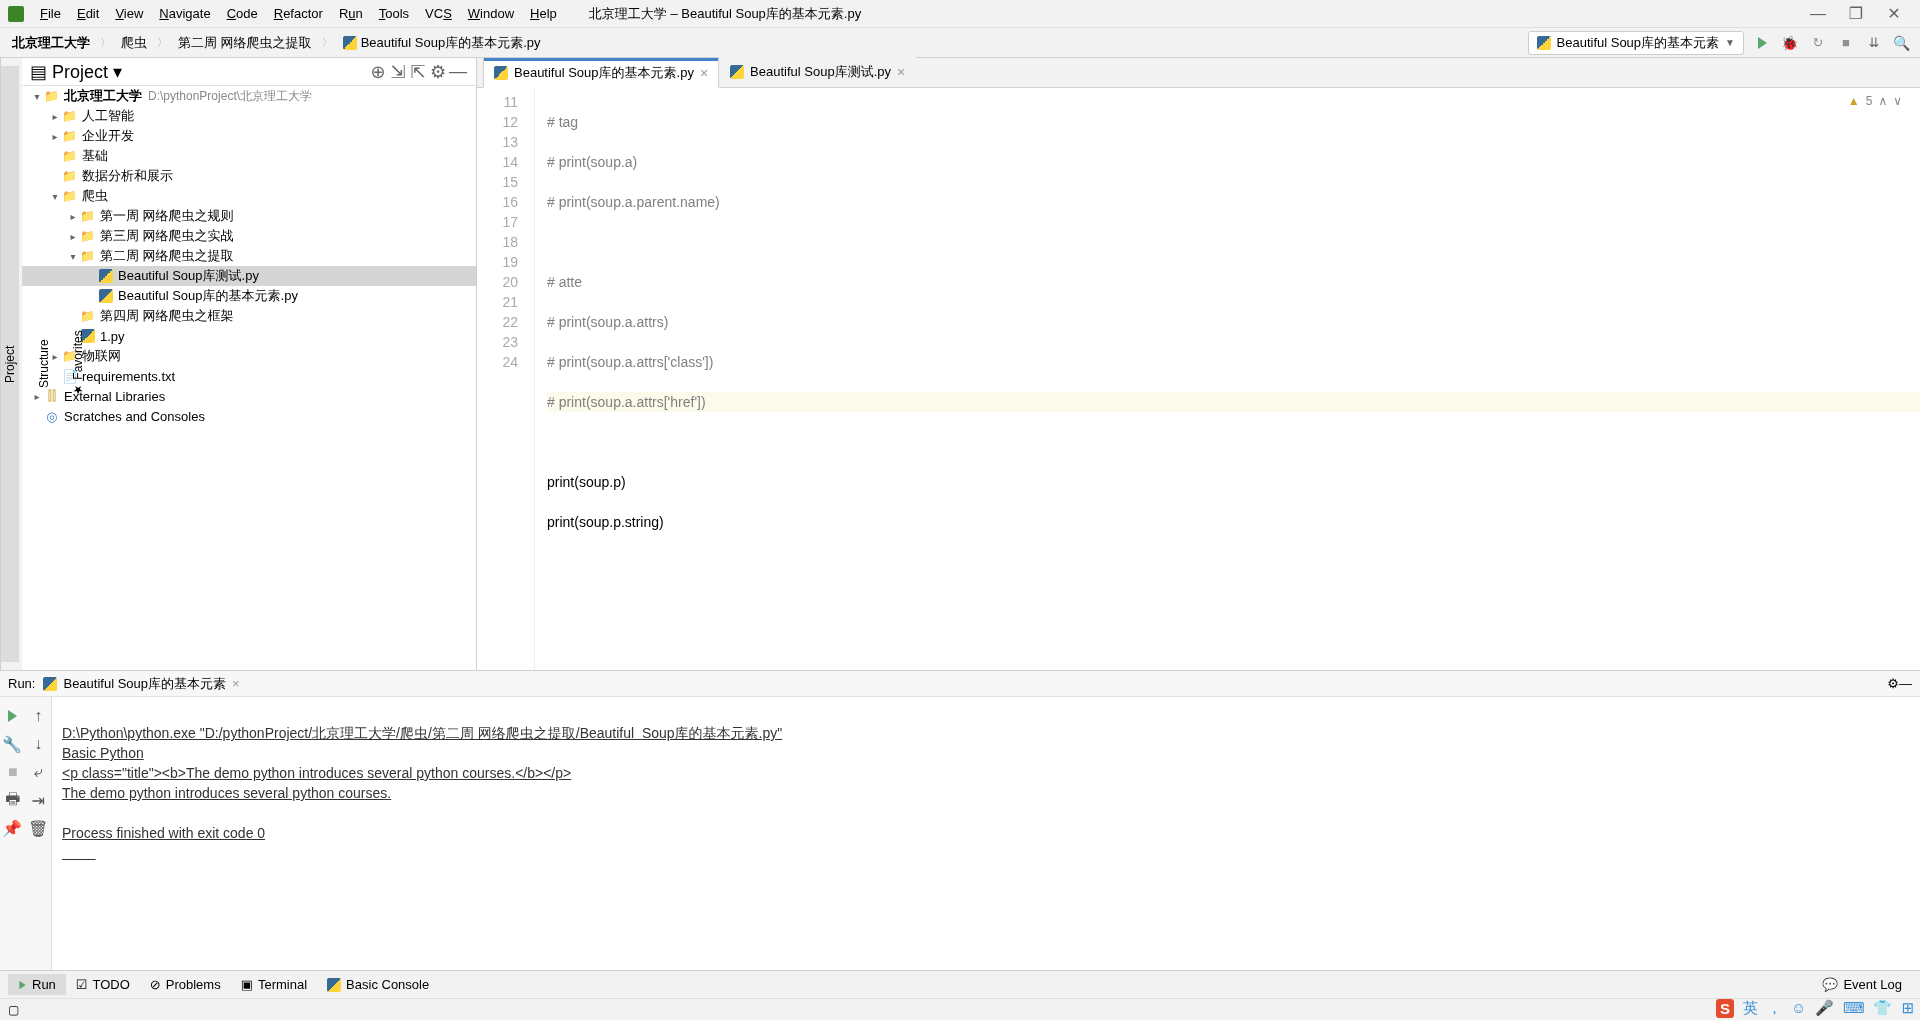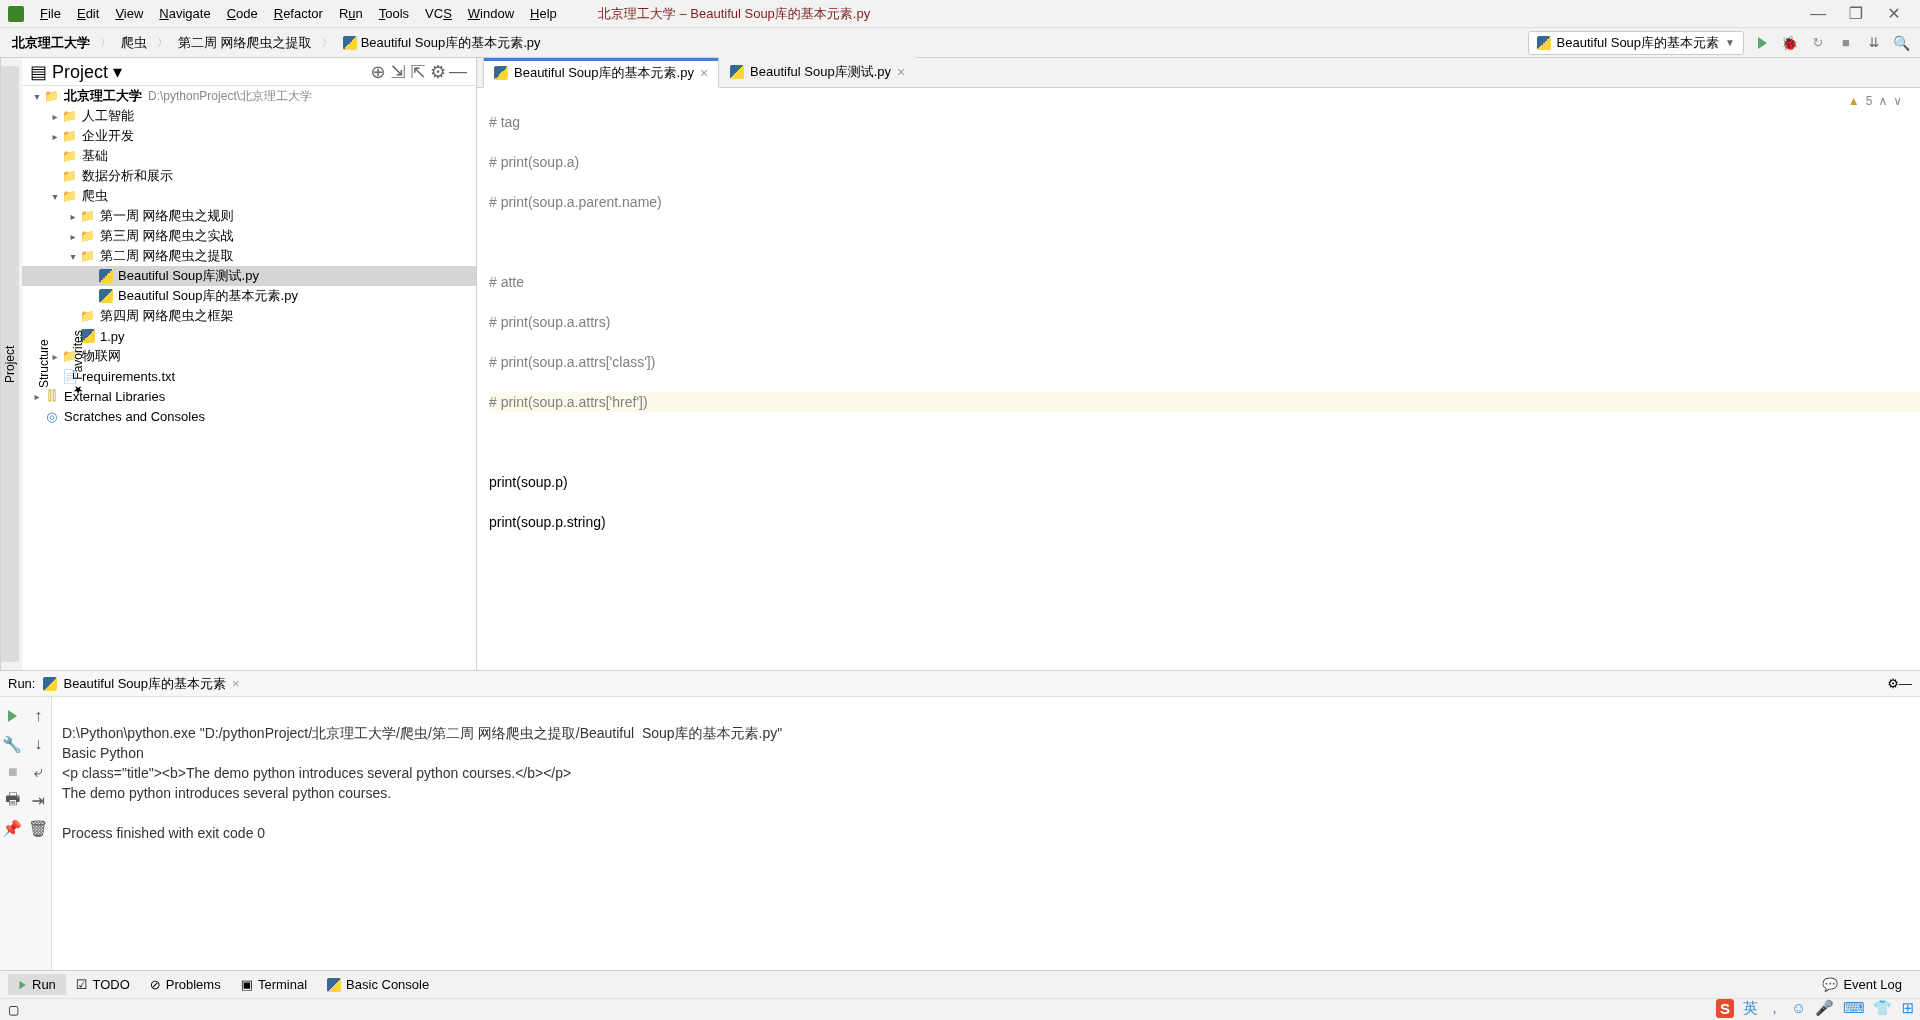--- a/index.html
+++ b/index.html
@@ -10,7 +10,7 @@
 .app-icon { width: 16px; height: 16px; background: #3c8527; margin: 0 8px 0 4px; border-radius: 2px; }
 .menu-item { padding: 2px 8px; font-size: 13px; cursor: pointer; }
 .menu-item u { text-decoration: underline; }
-.window-title { margin-left: 33px; font-size: 13px; color: #7f1d1d; flex: 1; }
+.window-title { margin-left: 24px; font-size: 13px; color: #000000; flex: 1; }
 .window-controls { display: flex; gap: 18px; padding-right: 12px; }
 .win-btn { width: 20px; height: 20px; display: flex; align-items: center; justify-content: center; cursor: pointer; color: #666; }
 

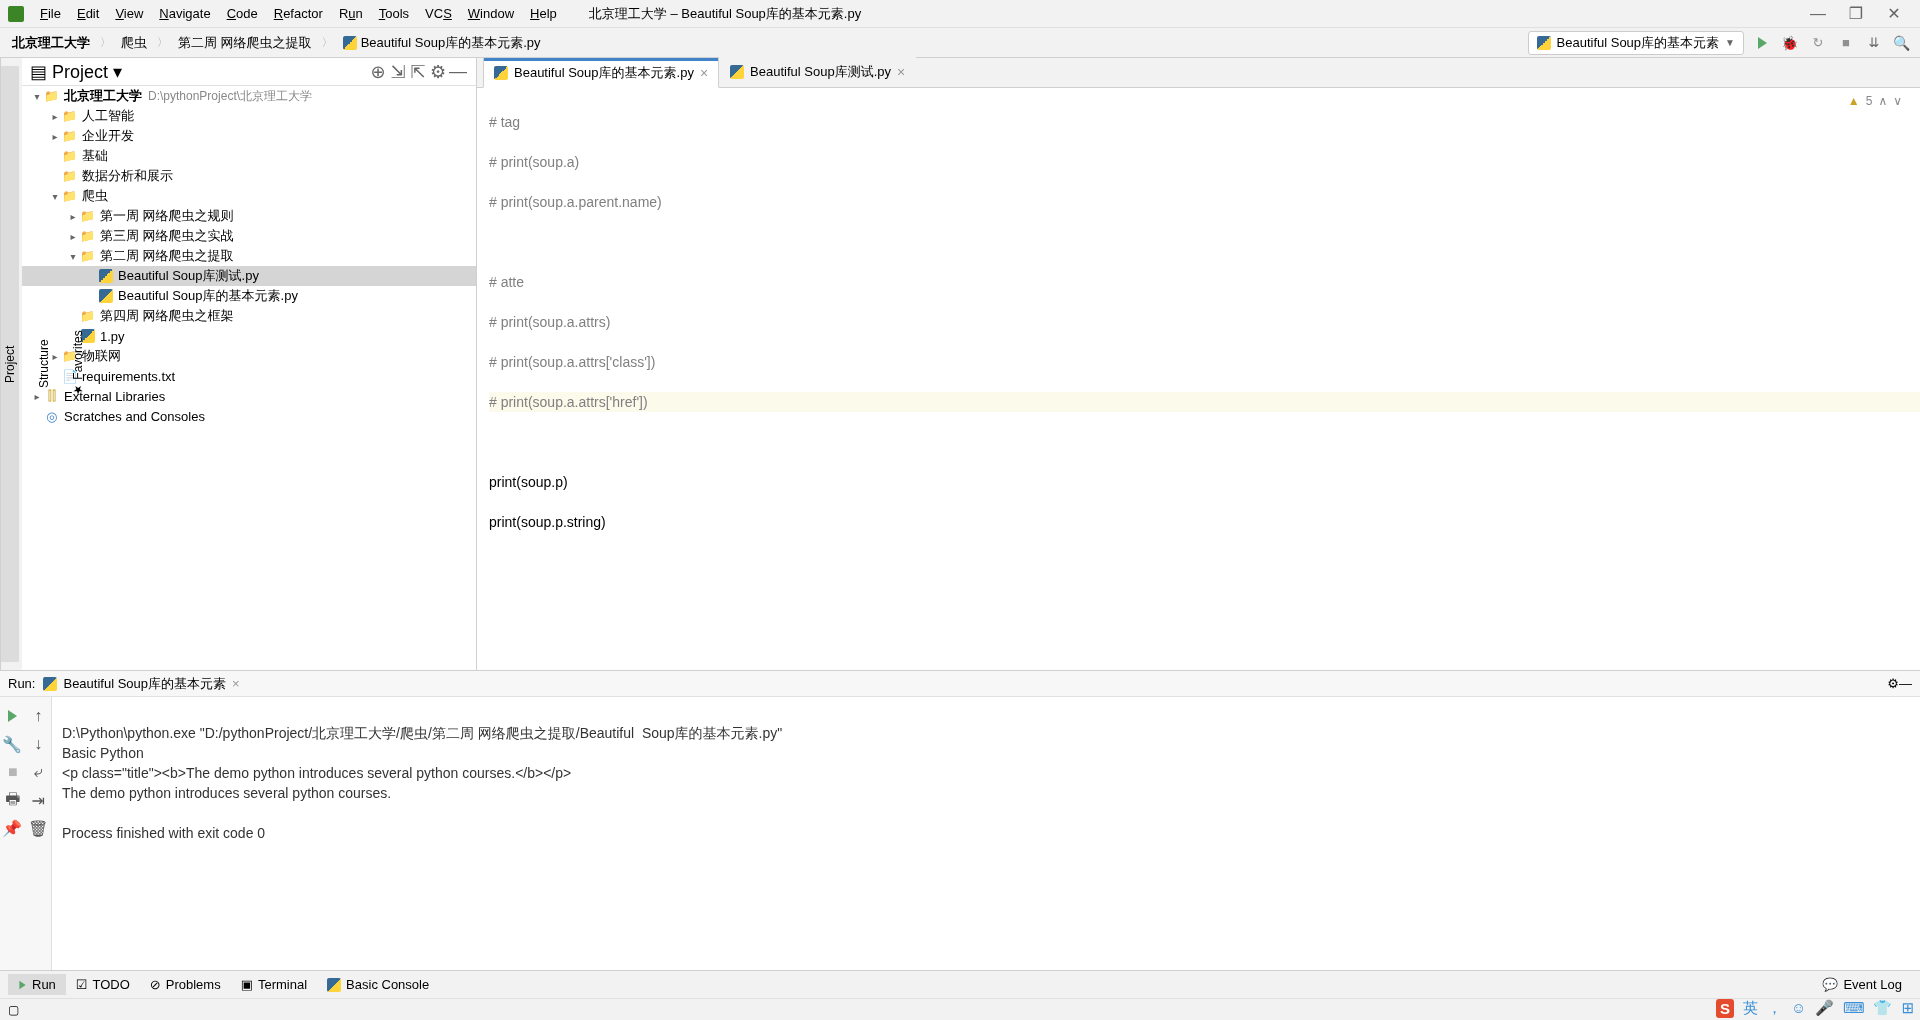--- a/index.html
+++ b/index.html
@@ -292,6 +292,22 @@
       </div>
     </div>
     <div class="editor-body">
+      <div class="gutter">
+        <div>11</div>
+          <div>12</div>
+          <div>13</div>
+          <div>14</div>
+          <div>15</div>
+          <div>16</div>
+          <div>17</div>
+          <div>18</div>
+          <div>19</div>
+          <div>20</div>
+          <div>21</div>
+          <div>22</div>
+          <div>23</div>
+          <div>24</div>
+      </div>
       <div class="code">
 <div class="code-line"><span class="comment"># tag</span></div>
 <div class="code-line"><span class="comment"># print(soup.a)</span></div>

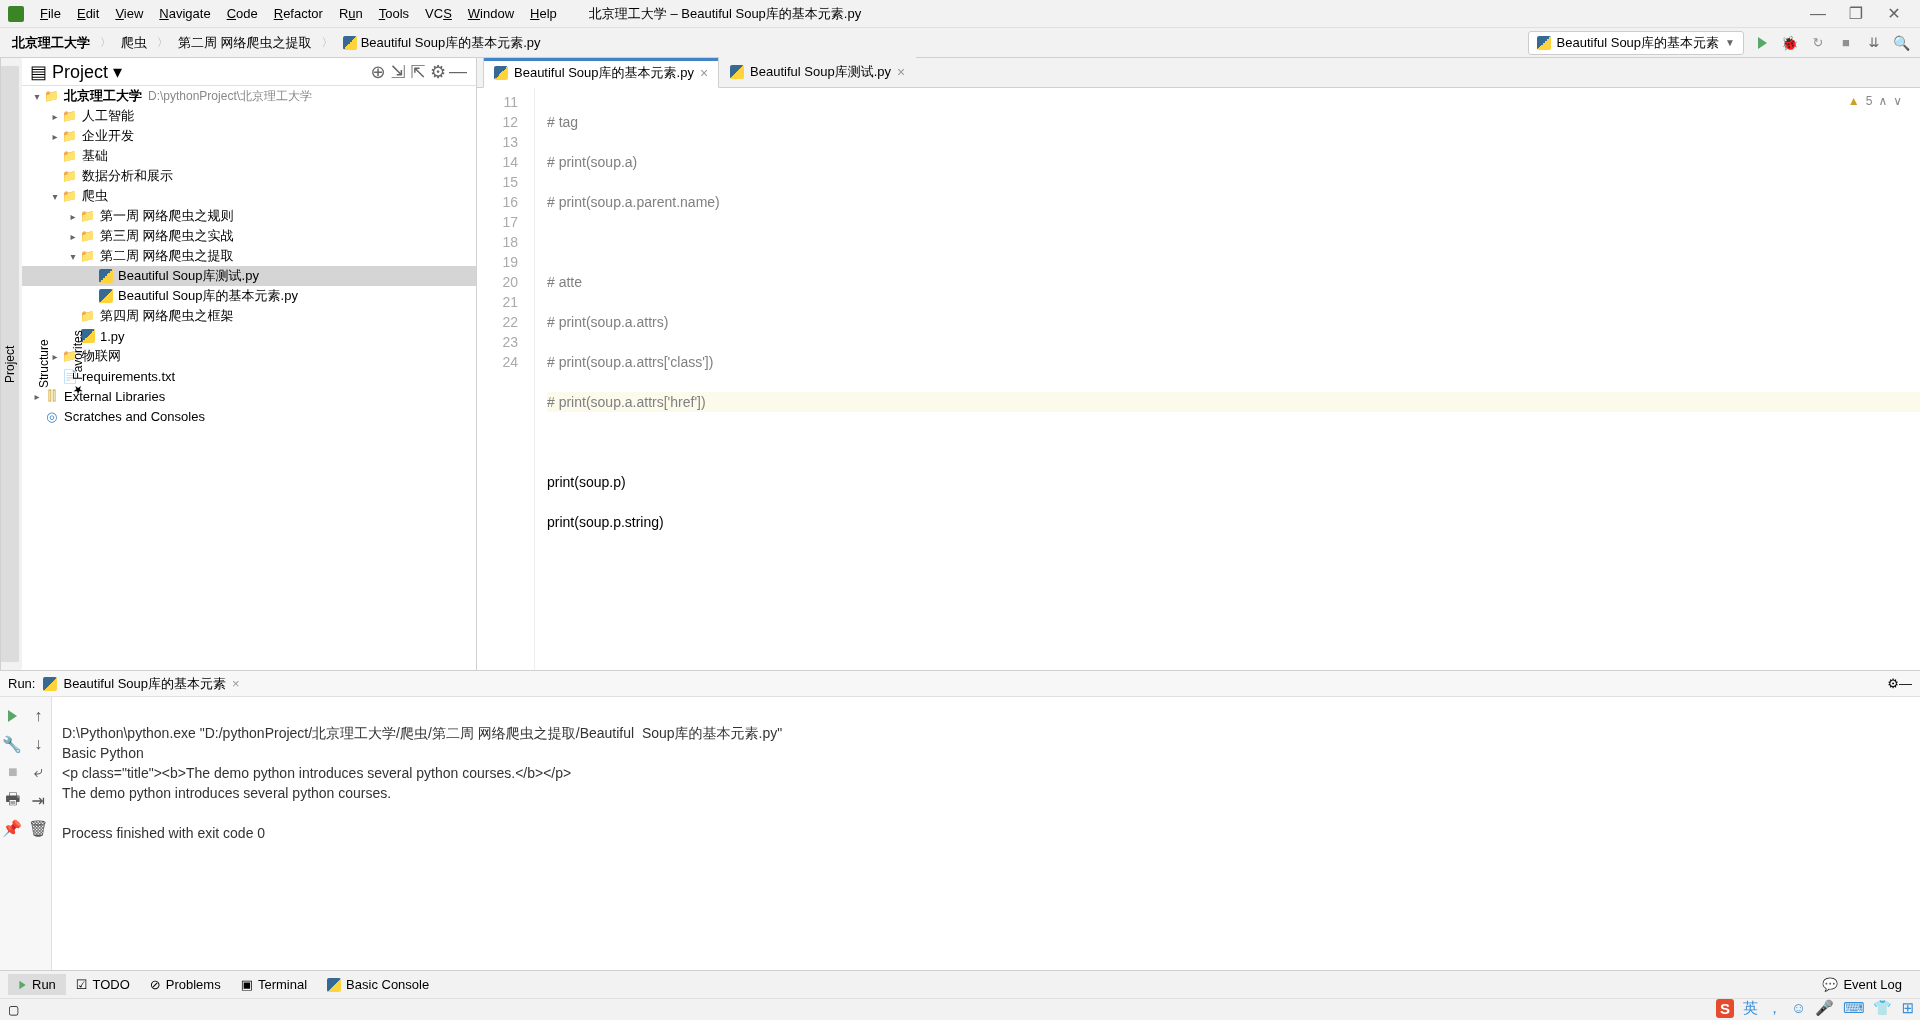--- a/index.html
+++ b/index.html
@@ -73,7 +73,7 @@
 .run-gutter-inner { display:flex; width:100%; flex:1; }
 .run-gutter-left { width:26px; display:flex; flex-direction:column; align-items:center; gap:6px; padding-top:4px; }
 .run-gutter-right { width:26px; display:flex; flex-direction:column; align-items:center; gap:6px; padding-top:4px; }
-.console { flex:1; padding:6px 10px; font-family:"JetBrains Mono","Consolas",monospace; font-size:14px; line-height:20px; white-space:pre-wrap; color:#333; }
+.console { flex:1; padding:6px 10px; font-family:"JetBrains Mono","Consolas",monospace; font-size:14px; line-height:20px; white-space:pre-wrap; color:#333;text-decoration:underline; }
 .console .path { color:#333; }
 
 

